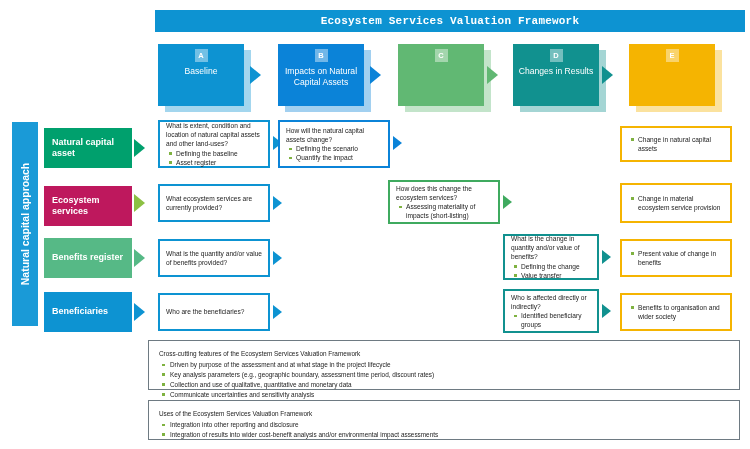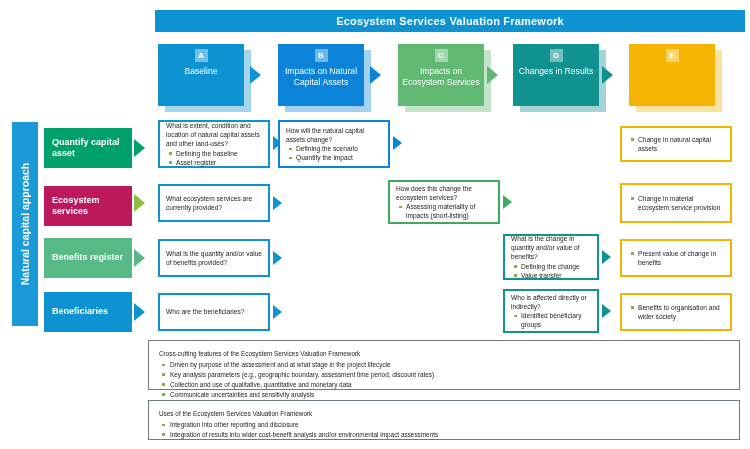--- a/index.html
+++ b/index.html
@@ -32,6 +32,7 @@
     align-items: center;
     justify-content: center;
     letter-spacing: .2px;
+    font-family: Liberation Mono, monospace;
   }
 
   

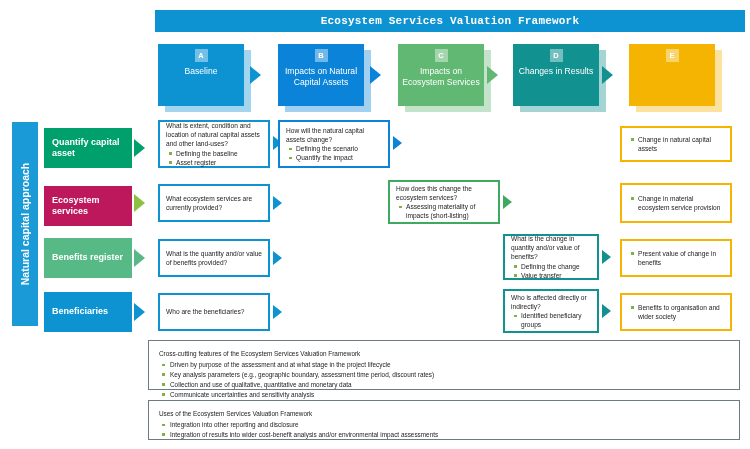--- a/index.html
+++ b/index.html
@@ -202,7 +202,6 @@
   </div>
   <div class="abs stage" style="left:398px;background:#61b873;z-index:2">
     <span class="stage-letter">C</span>
-    <span class="stage-title">Impacts on Ecosystem Services</span>
   </div>
   <div class="abs stage" style="left:513px;background:#11918f;z-index:2">
     <span class="stage-letter">D</span>

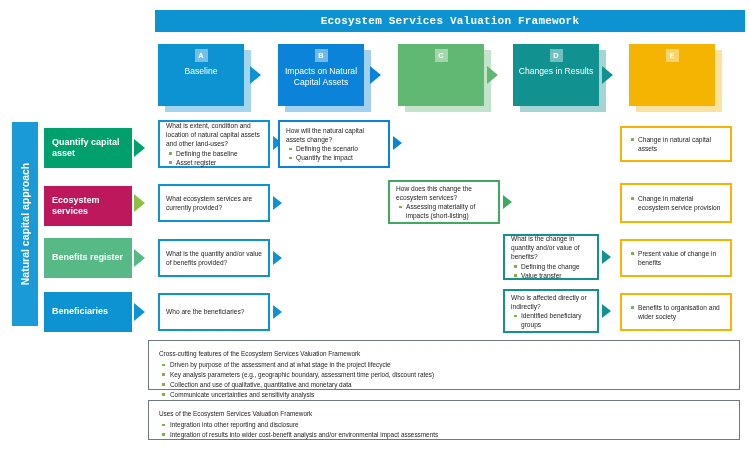--- a/index.html
+++ b/index.html
@@ -169,7 +169,7 @@
   </div>
 
   <div class="abs row-label" style="top:128px;background:#00a06d">
-    <span>Quantify capital asset</span>
+    <span>Natural capital asset</span>
   </div>
   <div class="abs row-label" style="top:186px;background:#be185d">
     <span>Ecosystem services</span>

